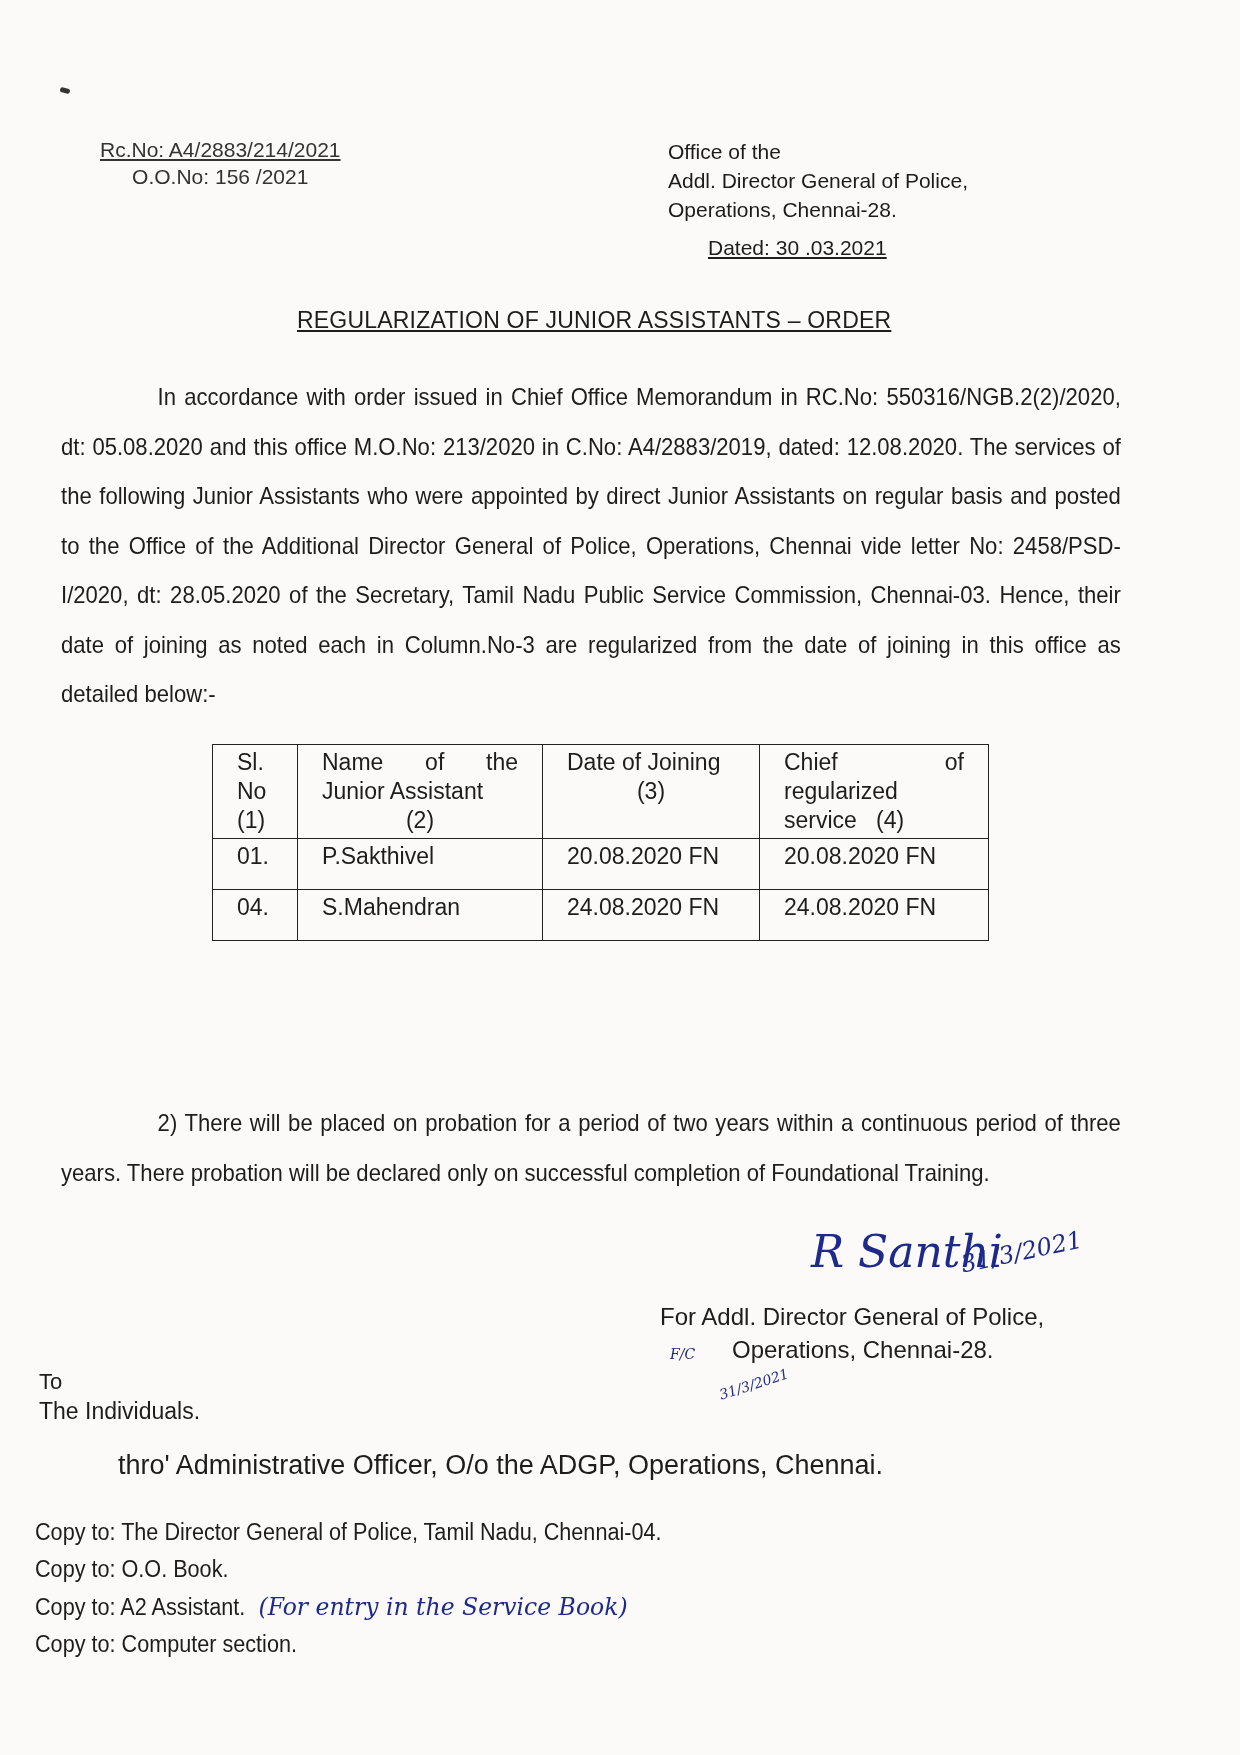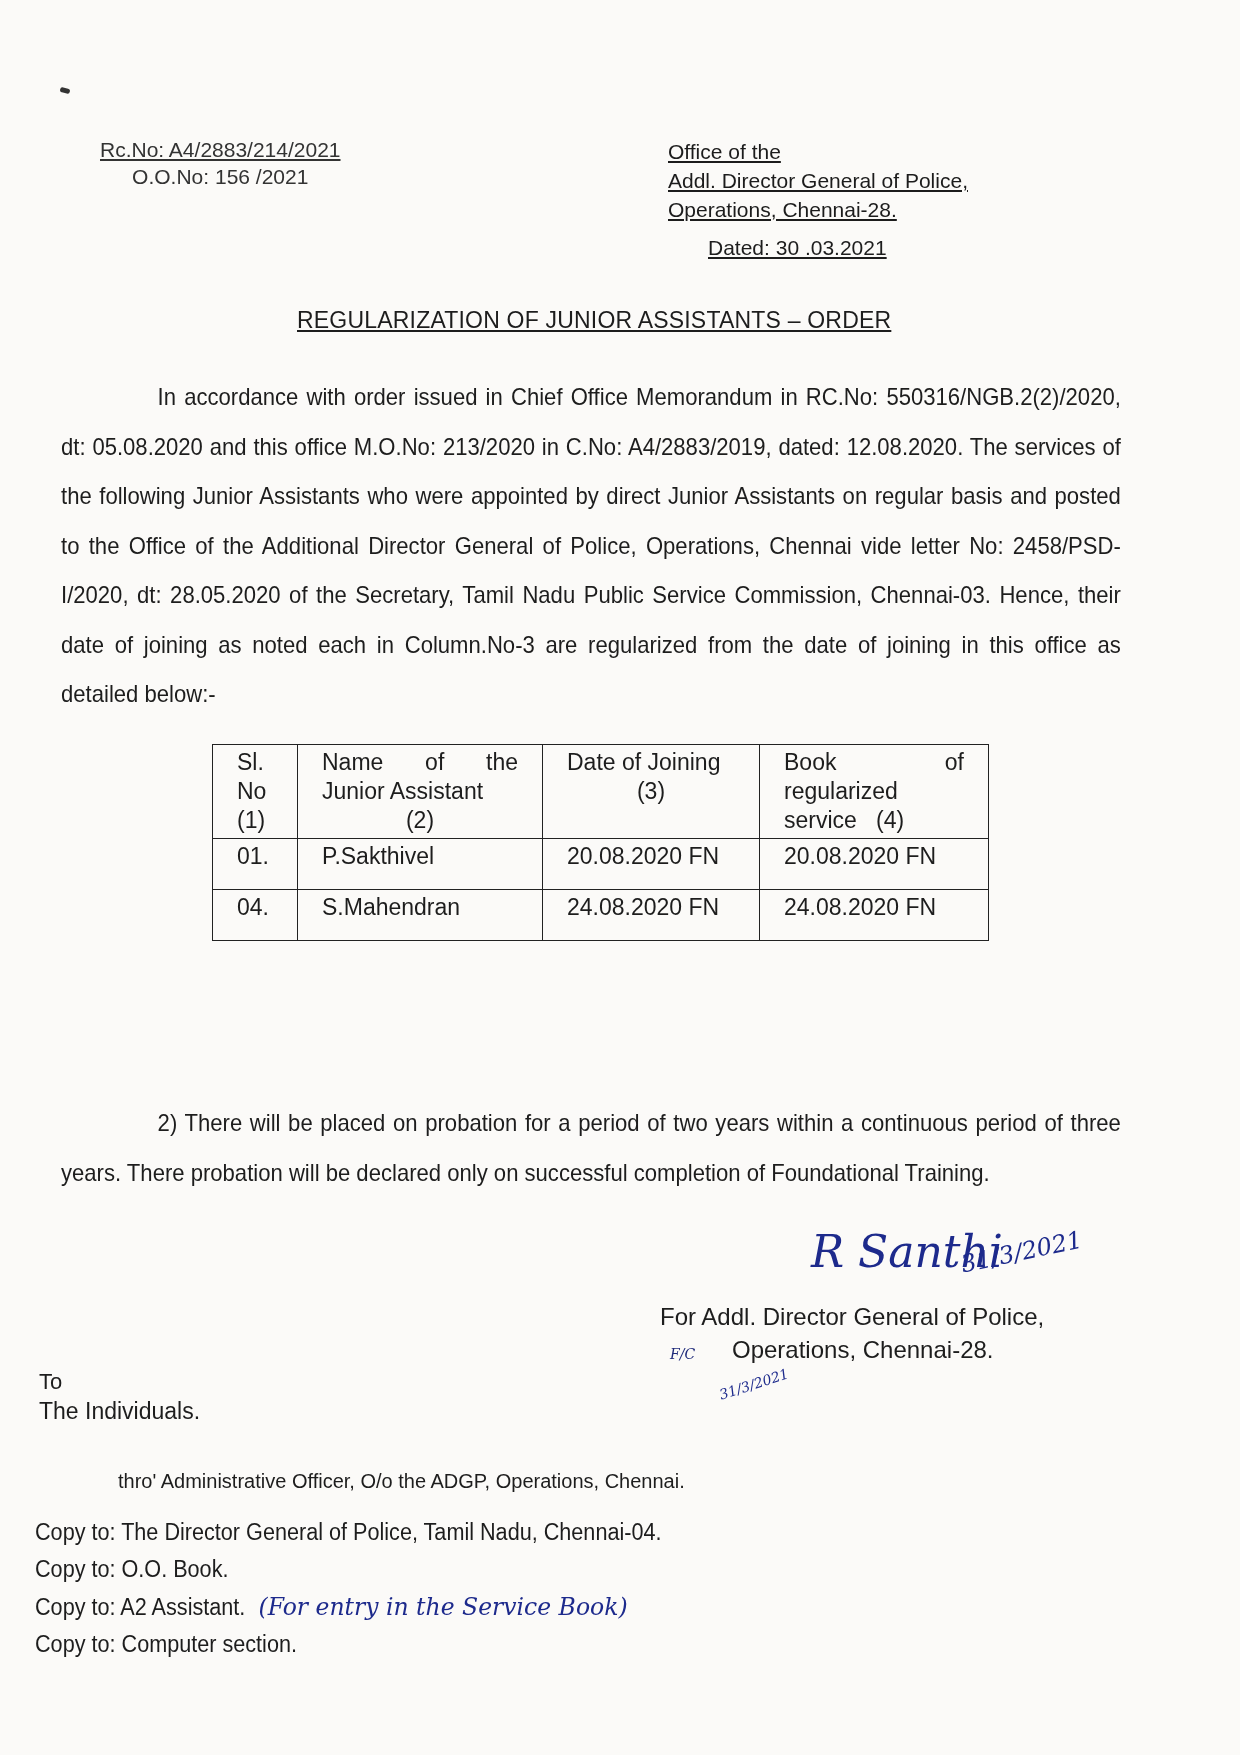--- a/index.html
+++ b/index.html
@@ -13,7 +13,7 @@
   .speck { left: 60px; top: 88px; width: 10px; height: 5px; background: #333; border-radius: 3px; transform: rotate(15deg); }
   .ref { left: 100px; top: 136px; font-size: 21px; line-height: 27px; color: #333; text-align: center; }
   .ref .u { text-decoration: underline; }
-  .office { left: 668px; top: 137px; font-size: 21px; line-height: 29px; color: #1c1c1c; text-decoration: underline; }
+  .office { left: 668px; top: 137px; font-size: 21px; line-height: 29px; color: #1c1c1c; }
   .dated { left: 708px; top: 236px; font-size: 21px; text-decoration: underline; }
   .title { left: 297px; top: 307px; font-size: 23px; text-decoration: underline; letter-spacing: 0.2px; }
   .para { left: 61px; width: 1062px; font-size: 24px; line-height: 49.5px; text-align: justify; transform: scaleX(0.92); transform-origin: left top; }

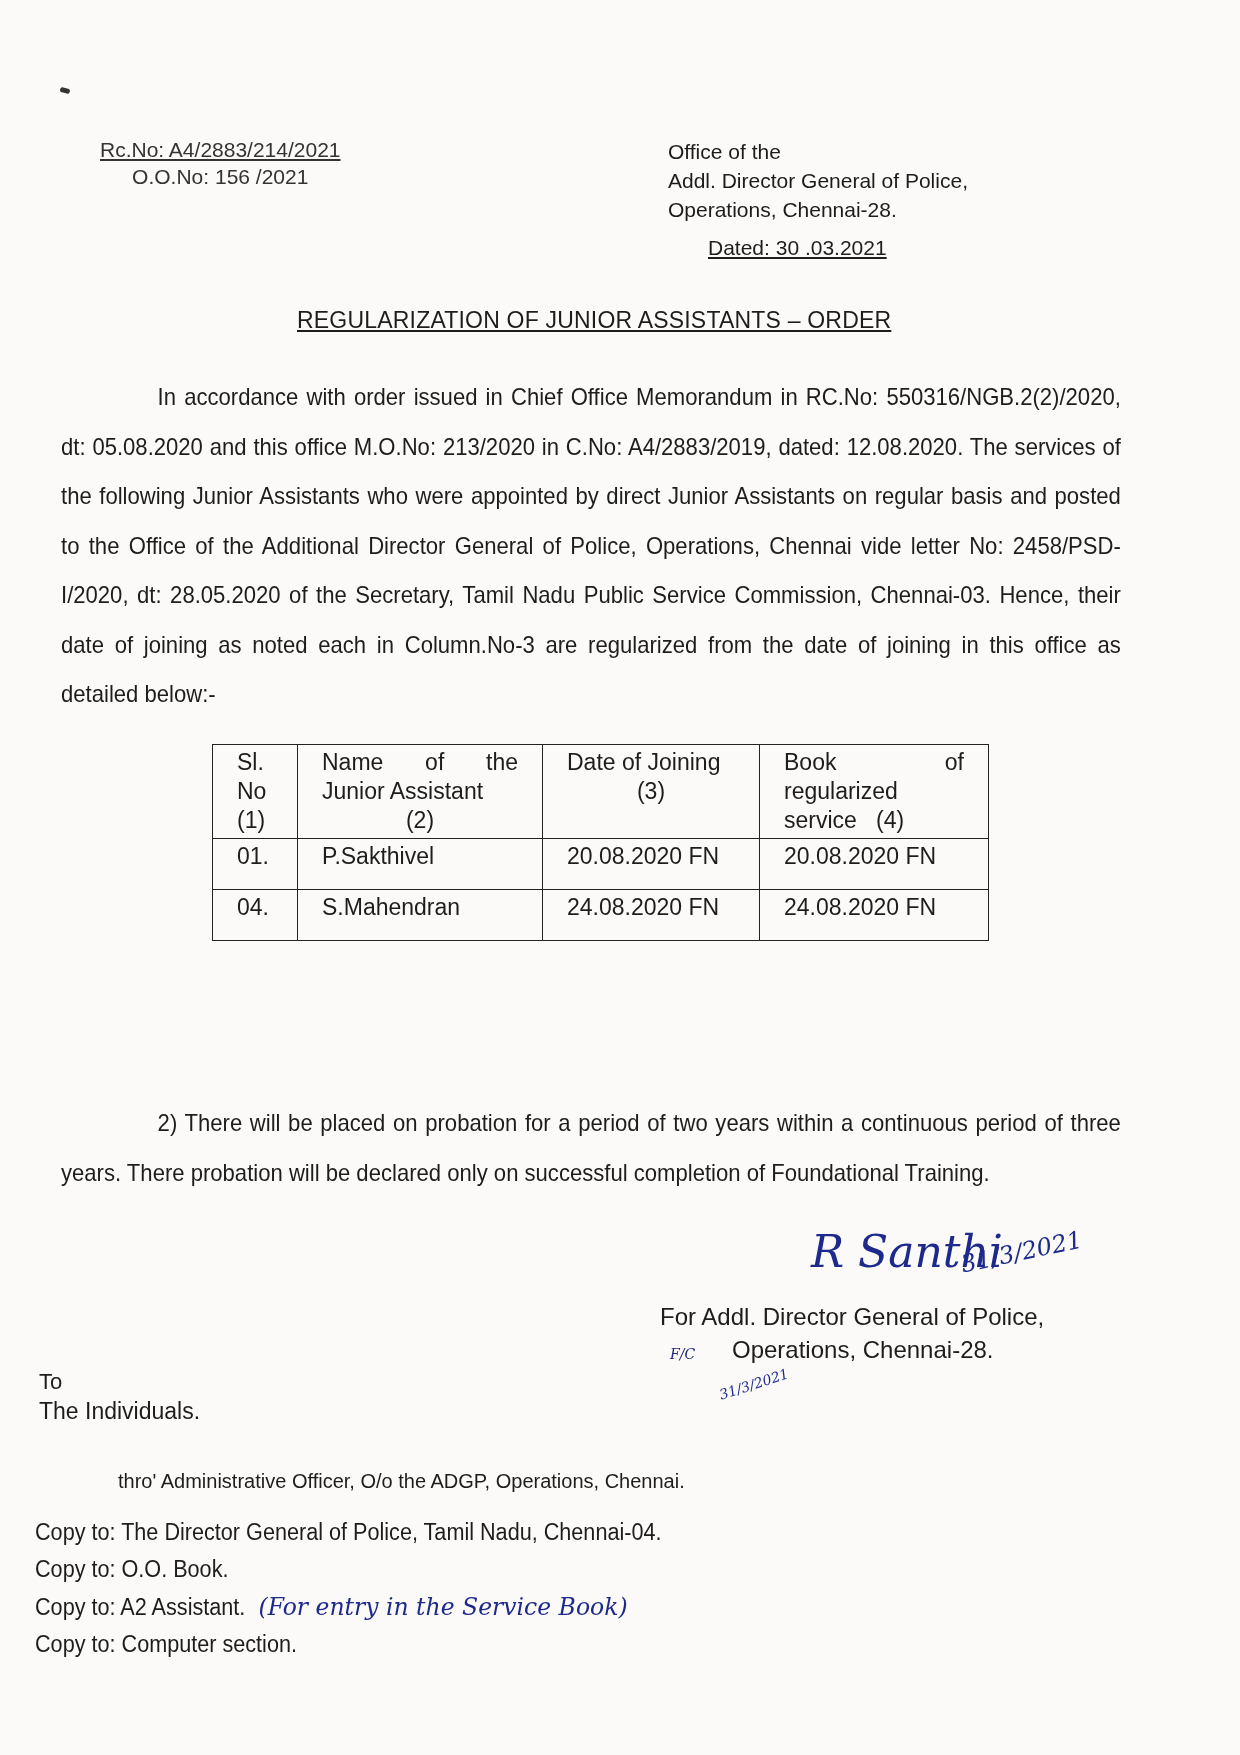--- a/index.html
+++ b/index.html
@@ -84,7 +84,7 @@
     </td>
     <td class="c4">
       <div class="hdr-name">
-        <span>Book</span>
+        <span>Chief</span>
         <span>of</span>
       </div>
       <div>regularized</div>

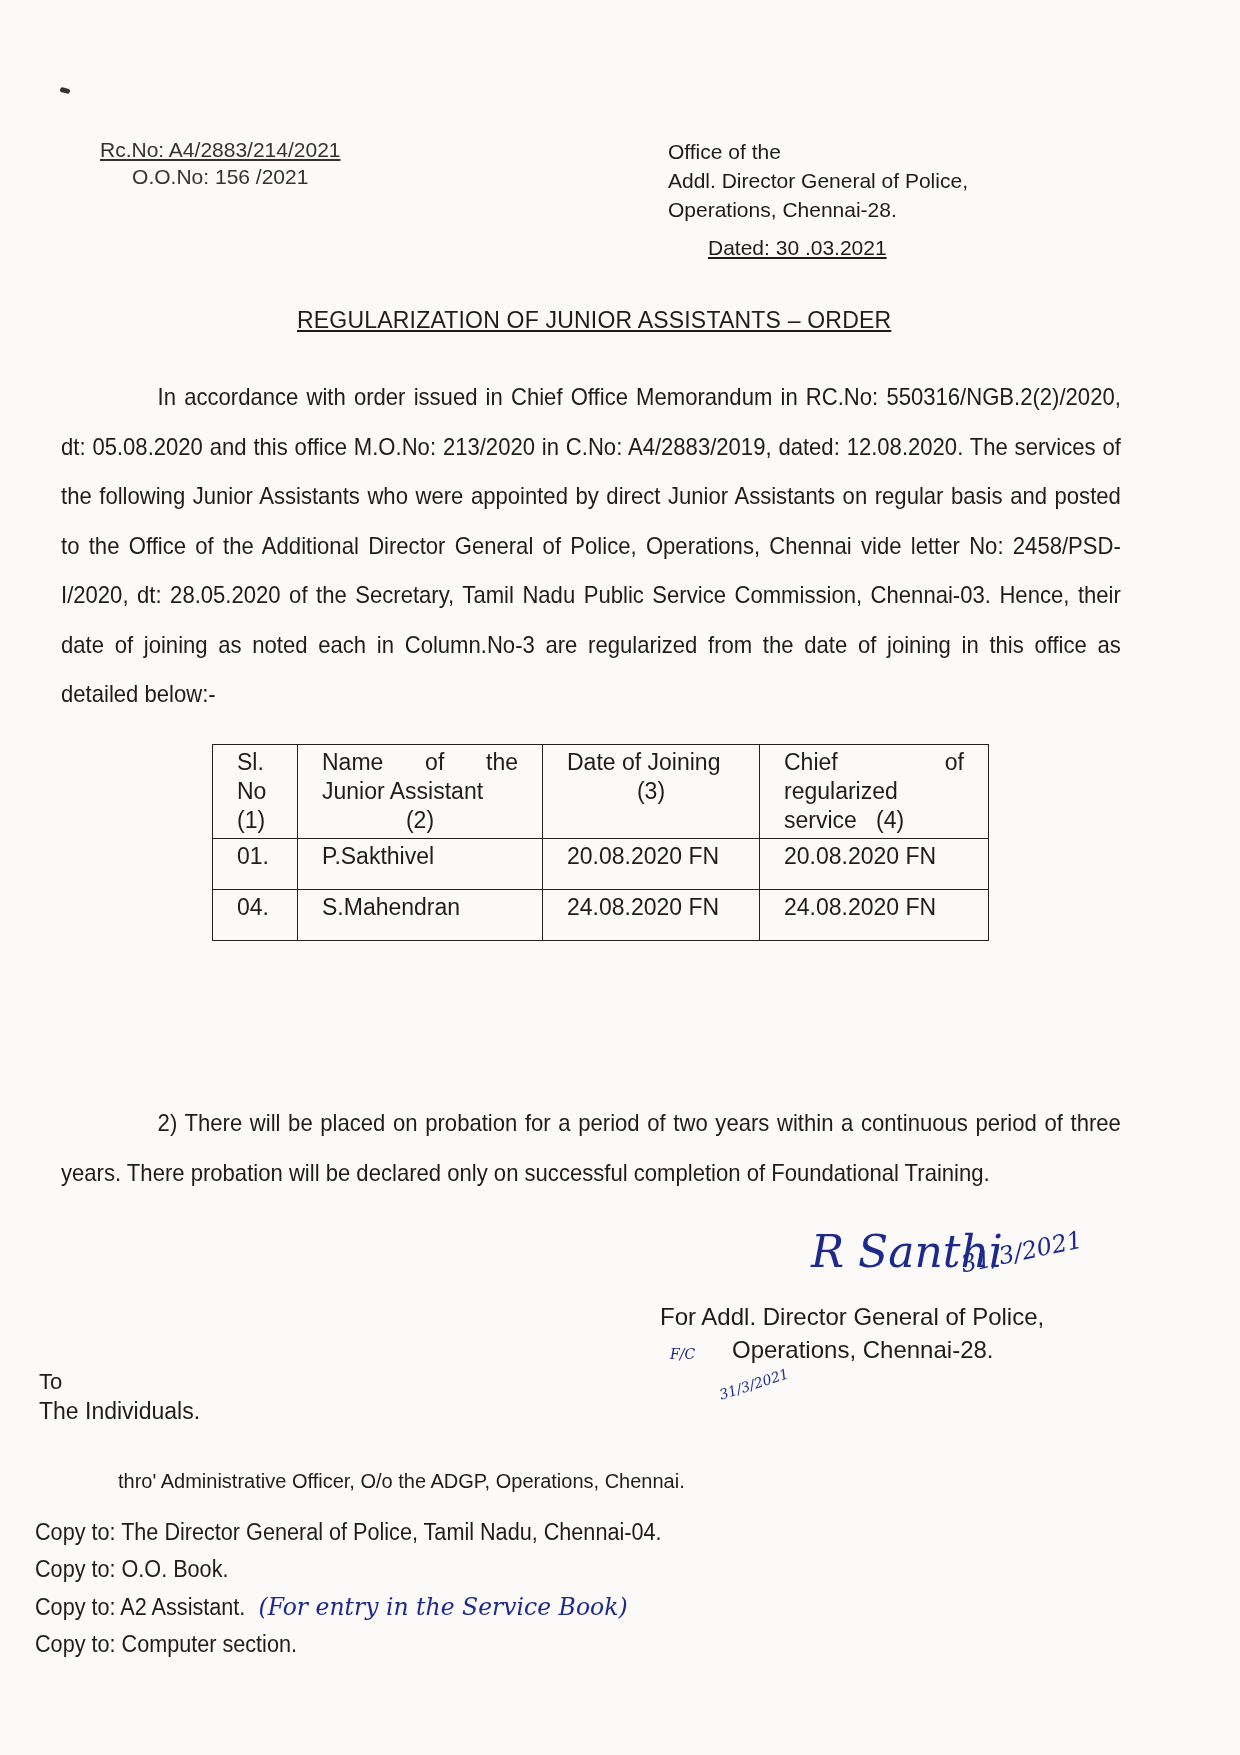--- a/index.html
+++ b/index.html
@@ -34,7 +34,7 @@
   .init { left: 718px; top: 1376px; color: #1d2a8c; font-family: "DejaVu Serif", serif; font-style: italic; font-size: 14px; transform: rotate(-18deg); }
   .to { left: 39px; top: 1367px; font-size: 22px; line-height: 30px; }
   .to2 { left: 39px; top: 1398px; font-size: 23px; }
-  .thro { left: 118px; top: 1450px; font-size: 20px; margin-top: 20px; }
+  .thro { left: 118px; top: 1450px; font-size: 27px; }
   .copies { left: 35px; top: 1514px; font-size: 23px; line-height: 37px; transform: scaleX(0.94); transform-origin: left top; }
   .note { color: #1d2a8c; font-family: "DejaVu Serif", serif; font-style: italic; font-size: 25px; margin-left: 14px; }
 </style>

